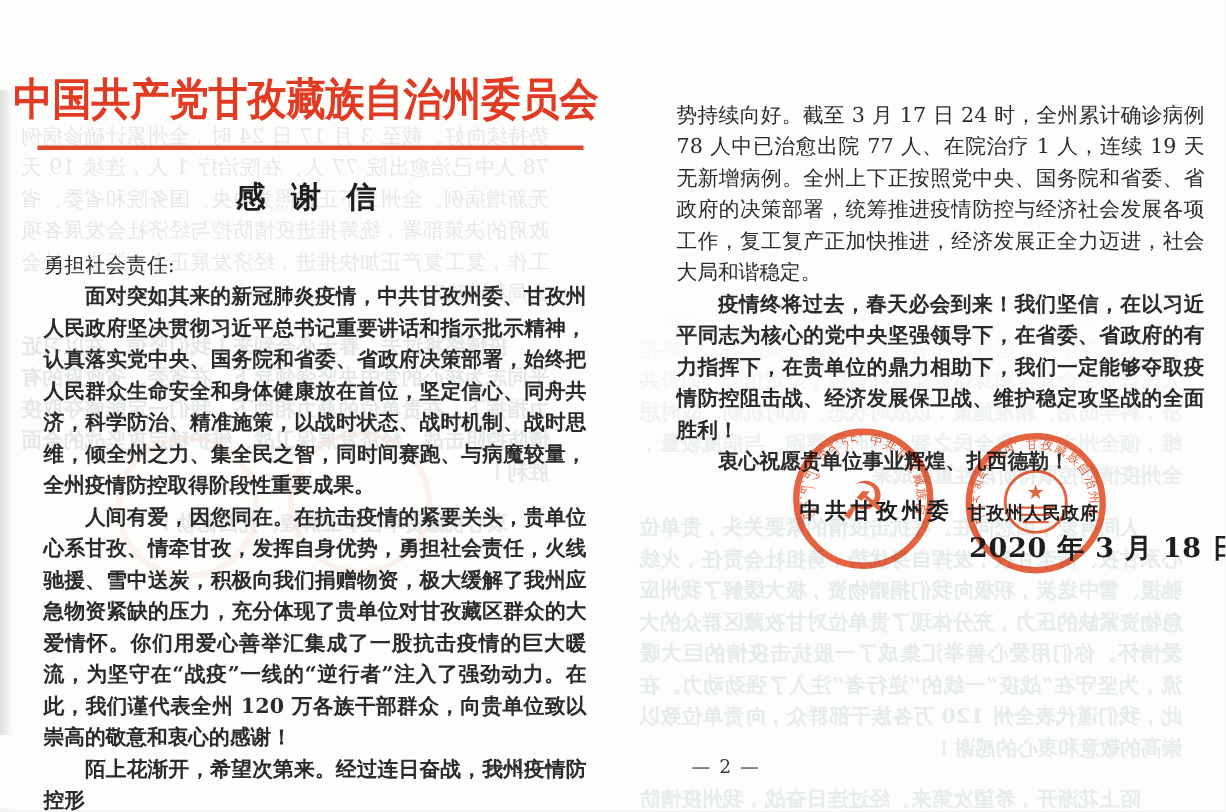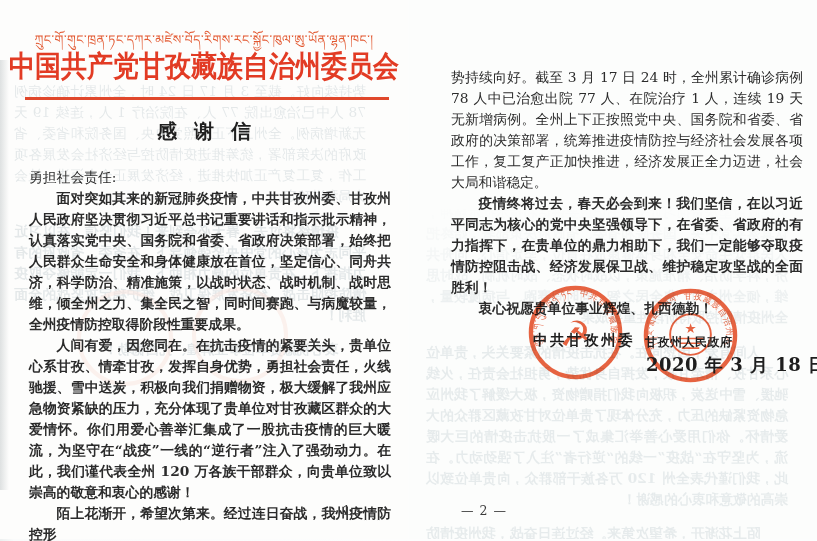--- a/index.html
+++ b/index.html
@@ -94,7 +94,6 @@
 
     <div class="edge-shadow"></div>
 
-    <div class="tibetan-title">ཀྲུང་གོ་གུང་ཁྲན་ཏང་དཀར་མཛེས་བོད་རིགས་རང་སྐྱོང་ཁུལ་ཨུ་ཡོན་ལྷན་ཁང་།</div>
 
     <h1 class="org-title">中国共产党甘孜藏族自治州委员会</h1>
 

